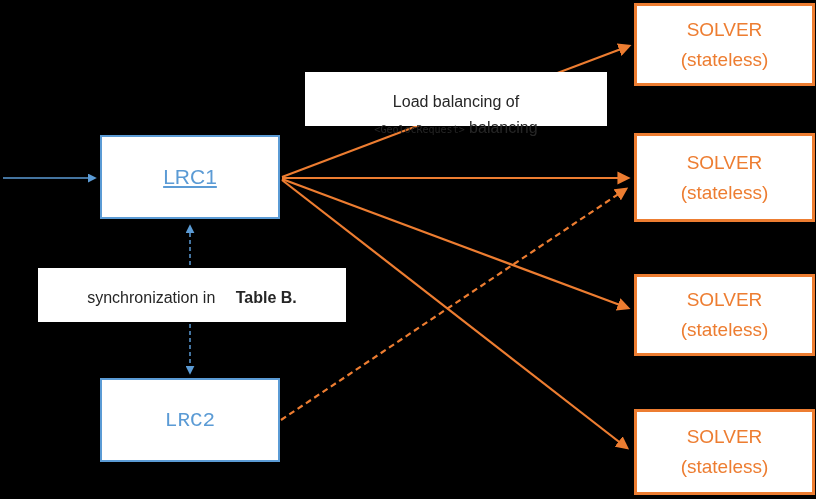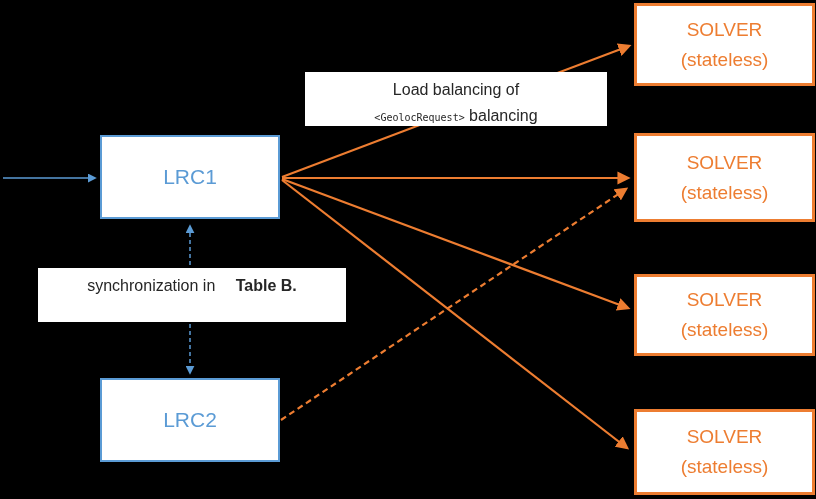--- a/index.html
+++ b/index.html
@@ -51,7 +51,7 @@
     font-size: 16px;
     line-height: 26px;
     text-align: center;
-    padding-top: 5px;
+    padding-top: 17px;
   }
   #label-lb   { left: 305px; top: 72px;  width: 302px; height: 54px; }
   #label-sync { left: 38px;  top: 268px; width: 308px; height: 54px; }

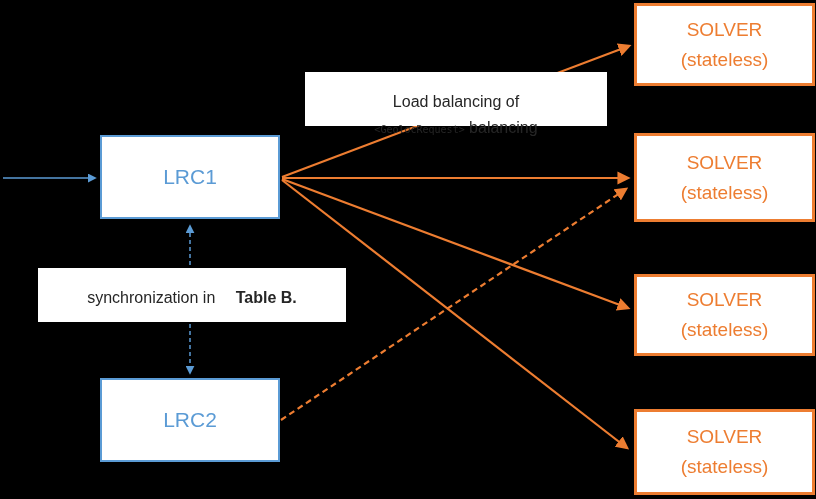--- a/index.html
+++ b/index.html
@@ -28,7 +28,7 @@
     color: #5B9BD5;
     font-size: 21px;
   }
-  #lrc1 { left: 100px; top: 135px; }
+  #lrc1 { left: 100px; top: 135px; text-decoration: underline; }
   #lrc2 { left: 100px; top: 378px; }
 
   .solver {

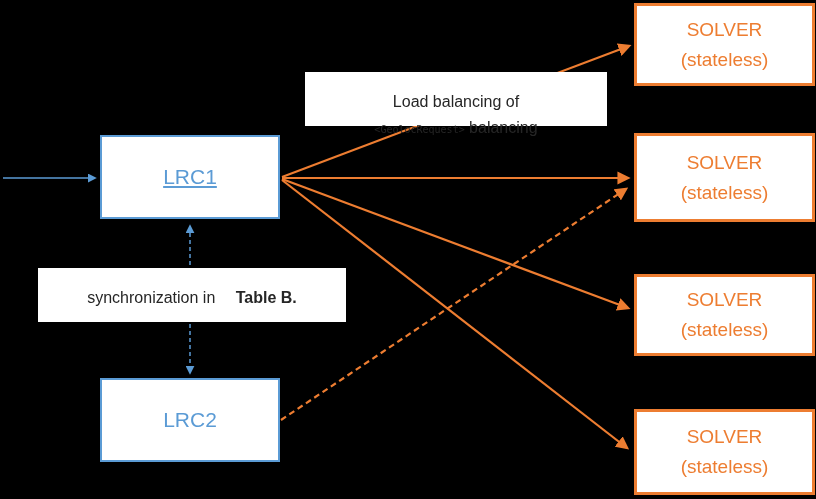--- a/index.html
+++ b/index.html
@@ -29,7 +29,7 @@
     font-size: 21px;
   }
   #lrc1 { left: 100px; top: 135px; text-decoration: underline; }
-  #lrc2 { left: 100px; top: 378px; }
+  #lrc2 { left: 100px; top: 378px; font-family: Liberation Mono, monospace; }
 
   .solver {
     width: 181px;

